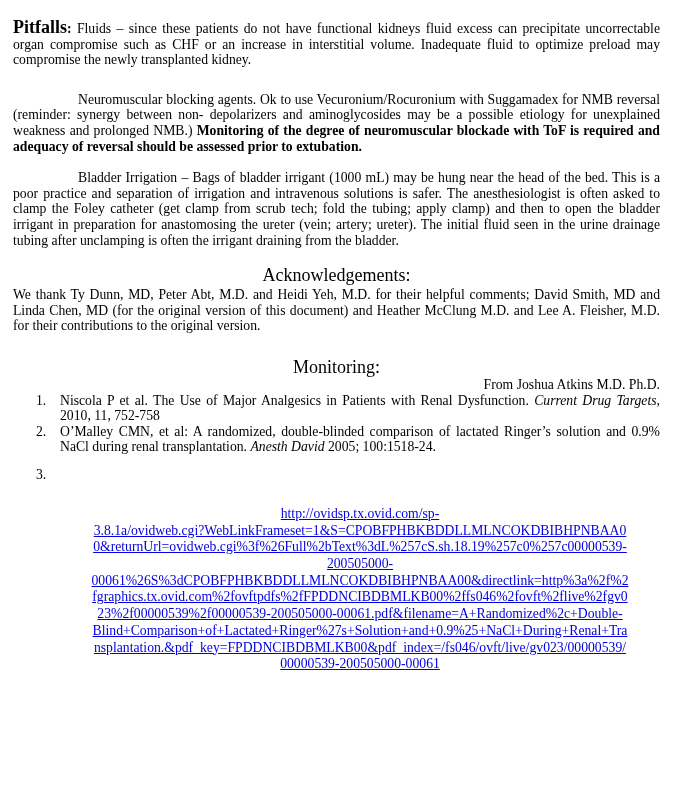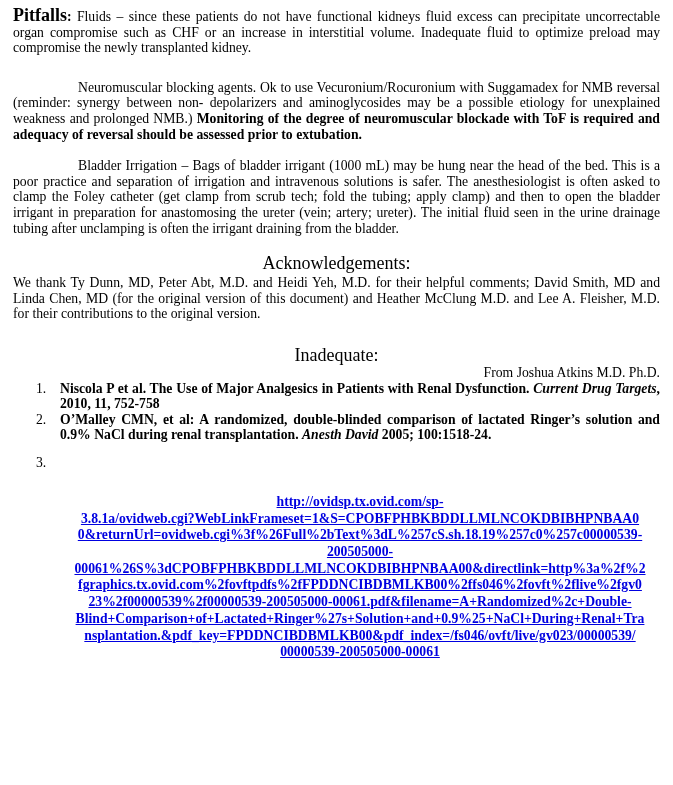--- a/index.html
+++ b/index.html
@@ -12,7 +12,7 @@
     line-height: 15.6px;
     overflow: hidden;
   }
-  .page { padding: 8px 13px 0 13px; }
+  .page { padding: 20px 13px 0 13px; }
   p { margin: 0; text-align: justify; }
   .indent { text-indent: 65px; }
   .b { font-weight: bold; }

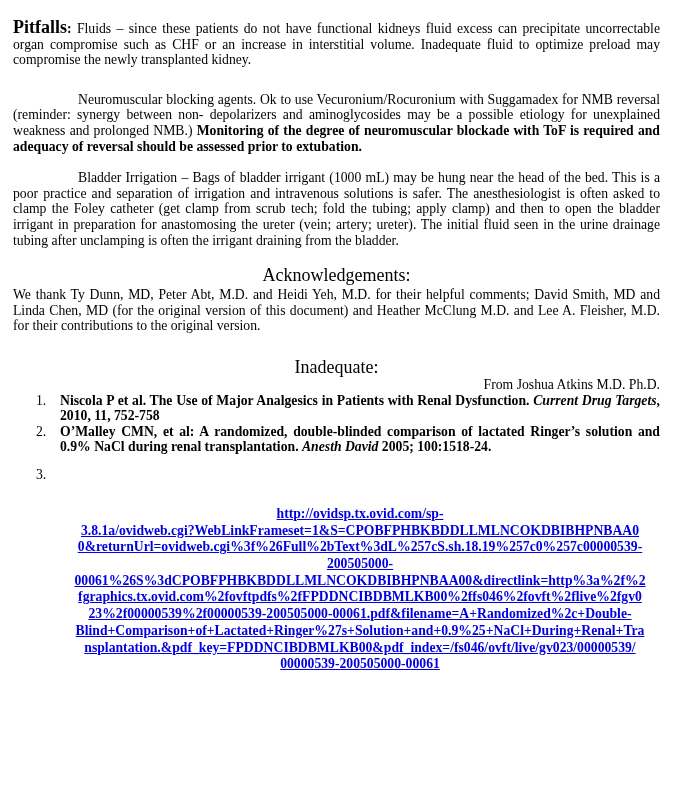--- a/index.html
+++ b/index.html
@@ -57,7 +57,7 @@
 
   <p class="sp-ack-body">We thank Ty Dunn, MD, Peter Abt, M.D. and Heidi Yeh, M.D. for their helpful comments; David Smith, MD and Linda Chen, MD (for the original version of this document) and Heather McClung M.D.  and Lee A. Fleisher, M.D. for their contributions to the original version.</p>
 
-  <h2 class="heading sp-ref">Inadequate:</h2>
+  <h2 class="heading sp-ref">Monitoring:</h2>
 
   <p class="source-line">From Joshua Atkins M.D. Ph.D.</p>
 

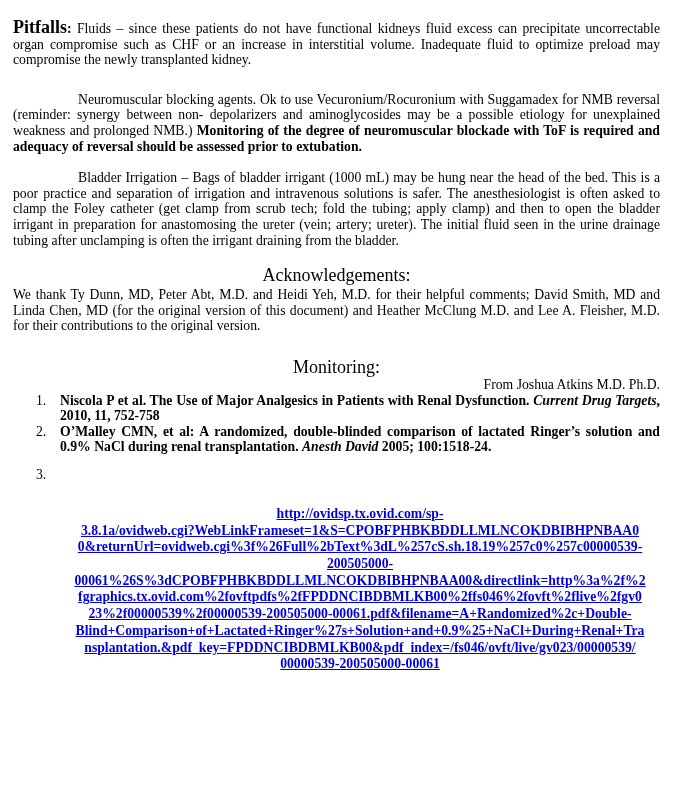--- a/index.html
+++ b/index.html
@@ -31,7 +31,7 @@
   .source-line { text-align: right; }
   .ref-item { display: flex; margin-left: 23px; }
   .ref-num { width: 24px; flex-shrink: 0; }
-  .ref-text { flex: 1; text-align: justify; font-weight: bold; }
+  .ref-text { flex: 1; text-align: justify; }
   .sp-item3 { margin-top: 12px; }
   .sp-src2 { margin-top: 18px; }
   .url-text { text-align: center; line-height: 16.7px; margin-top: 39px; }

